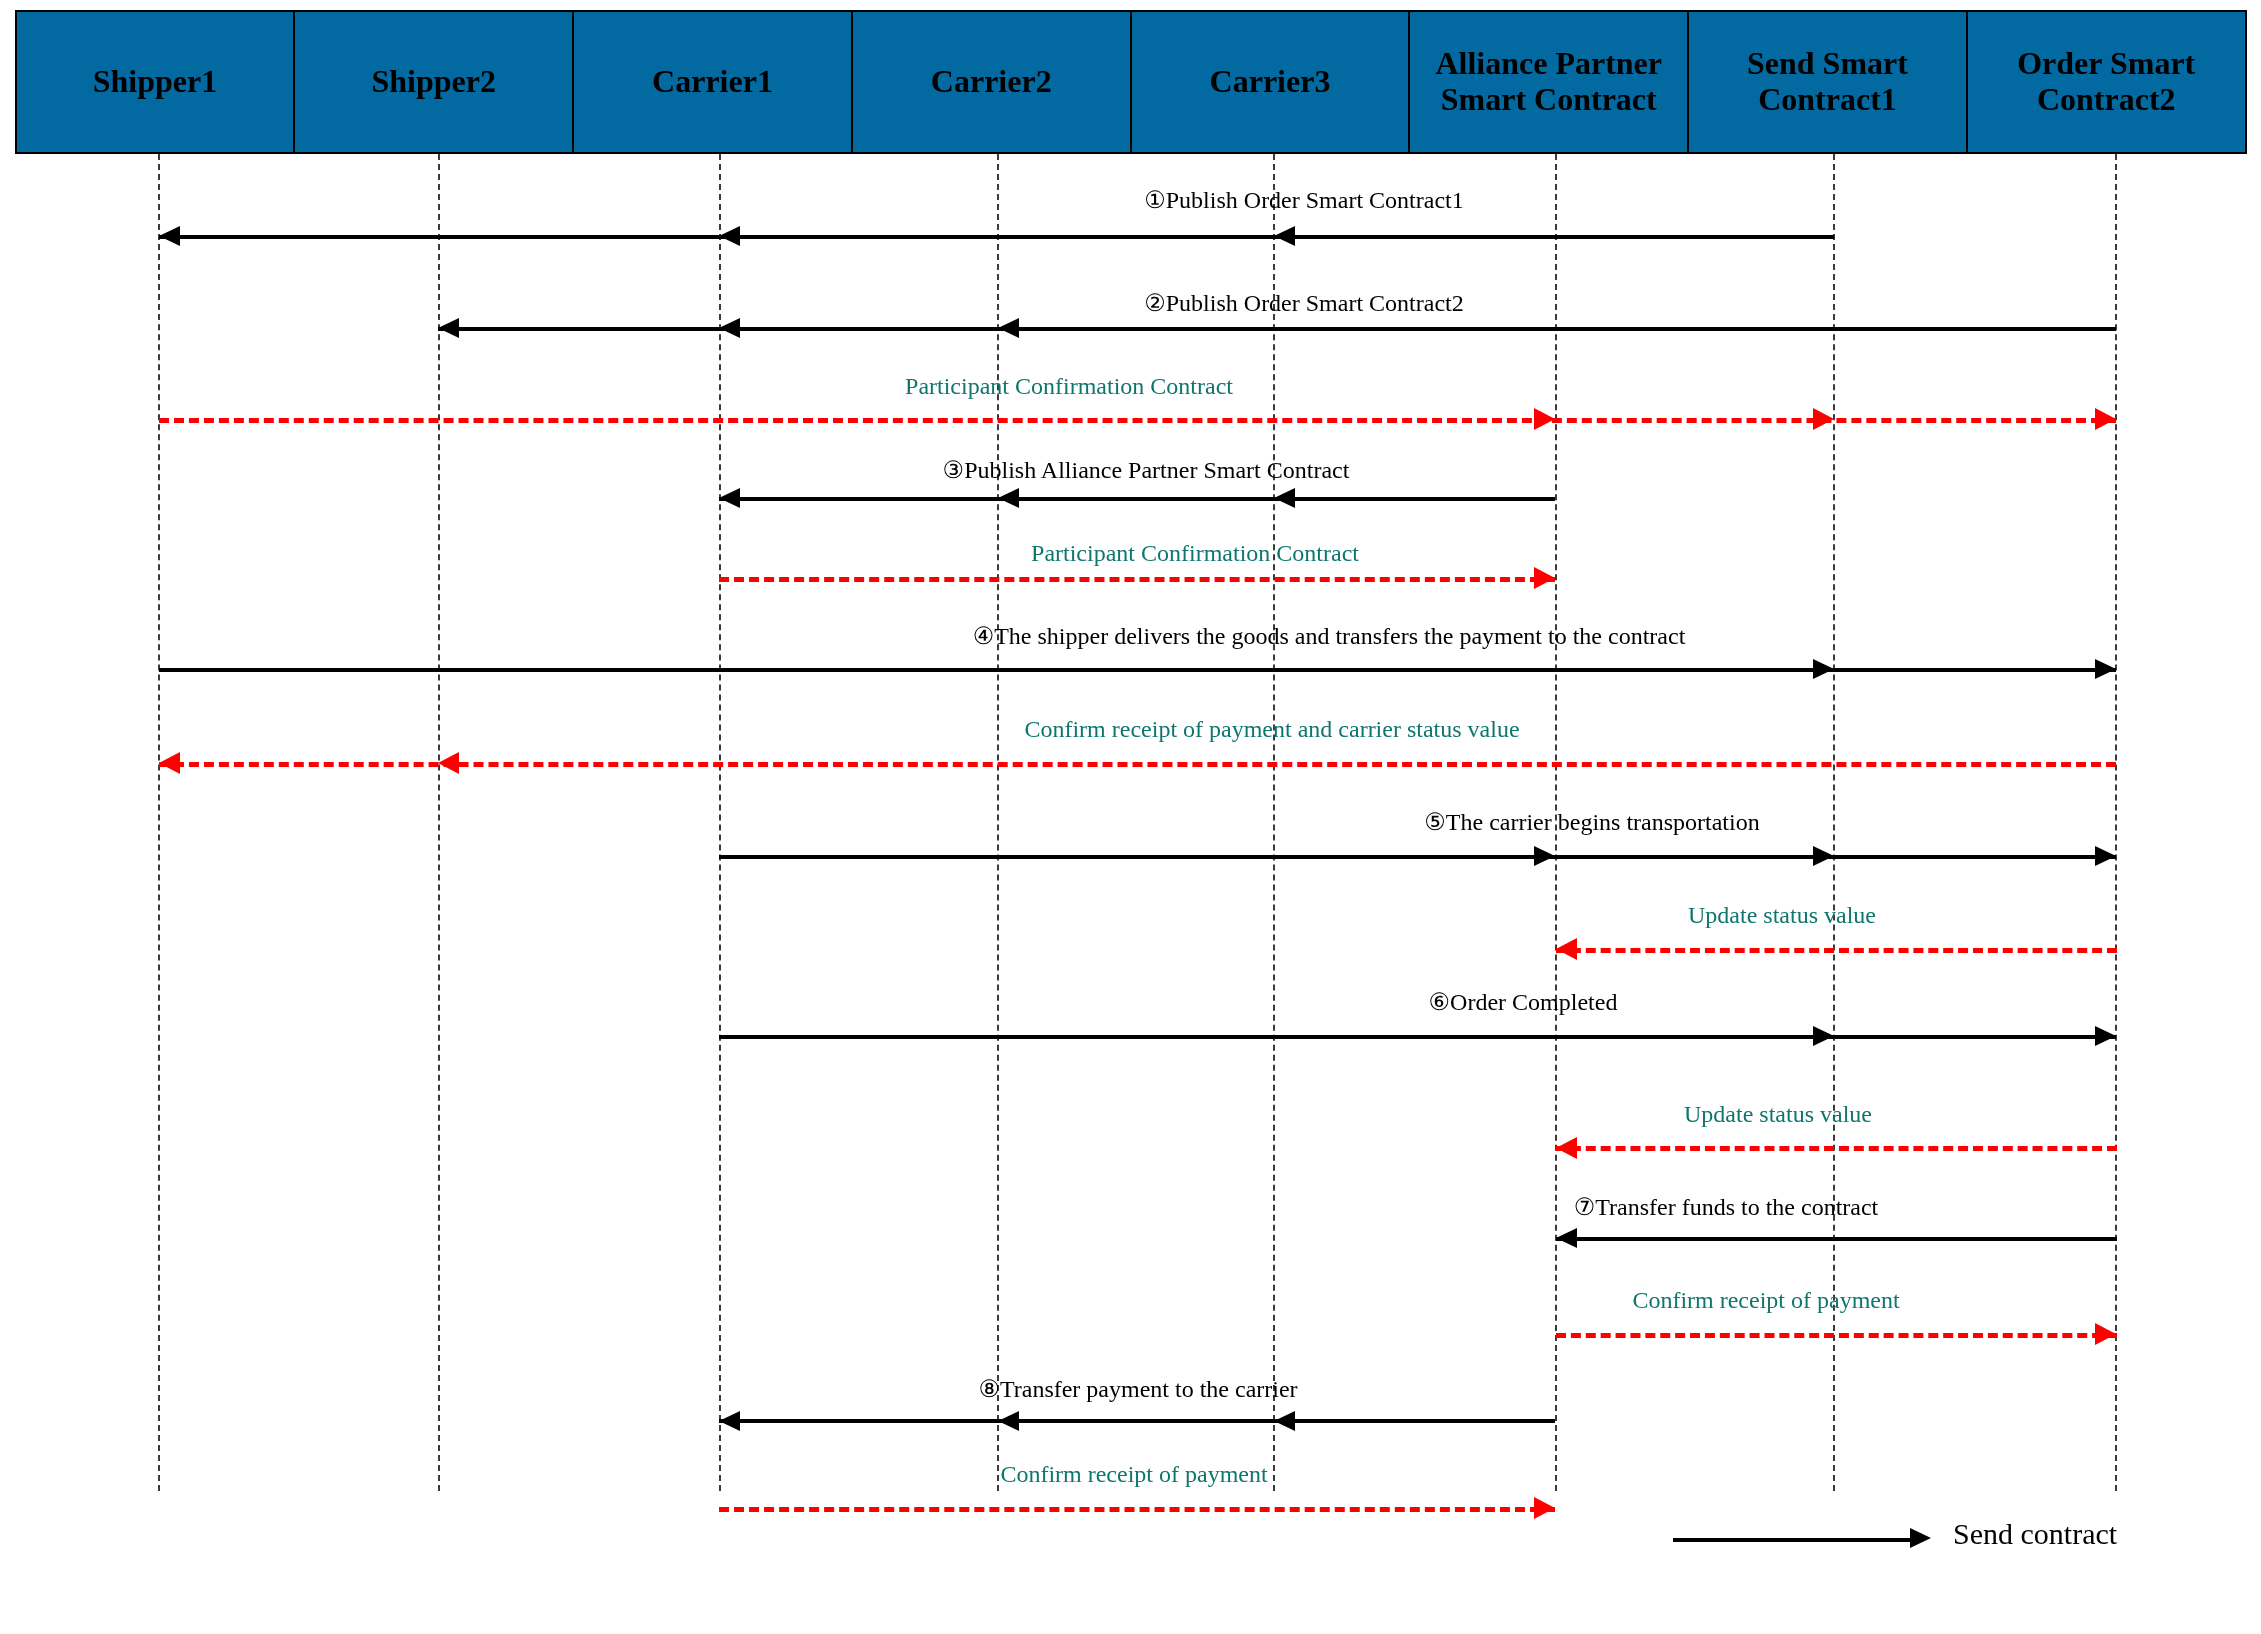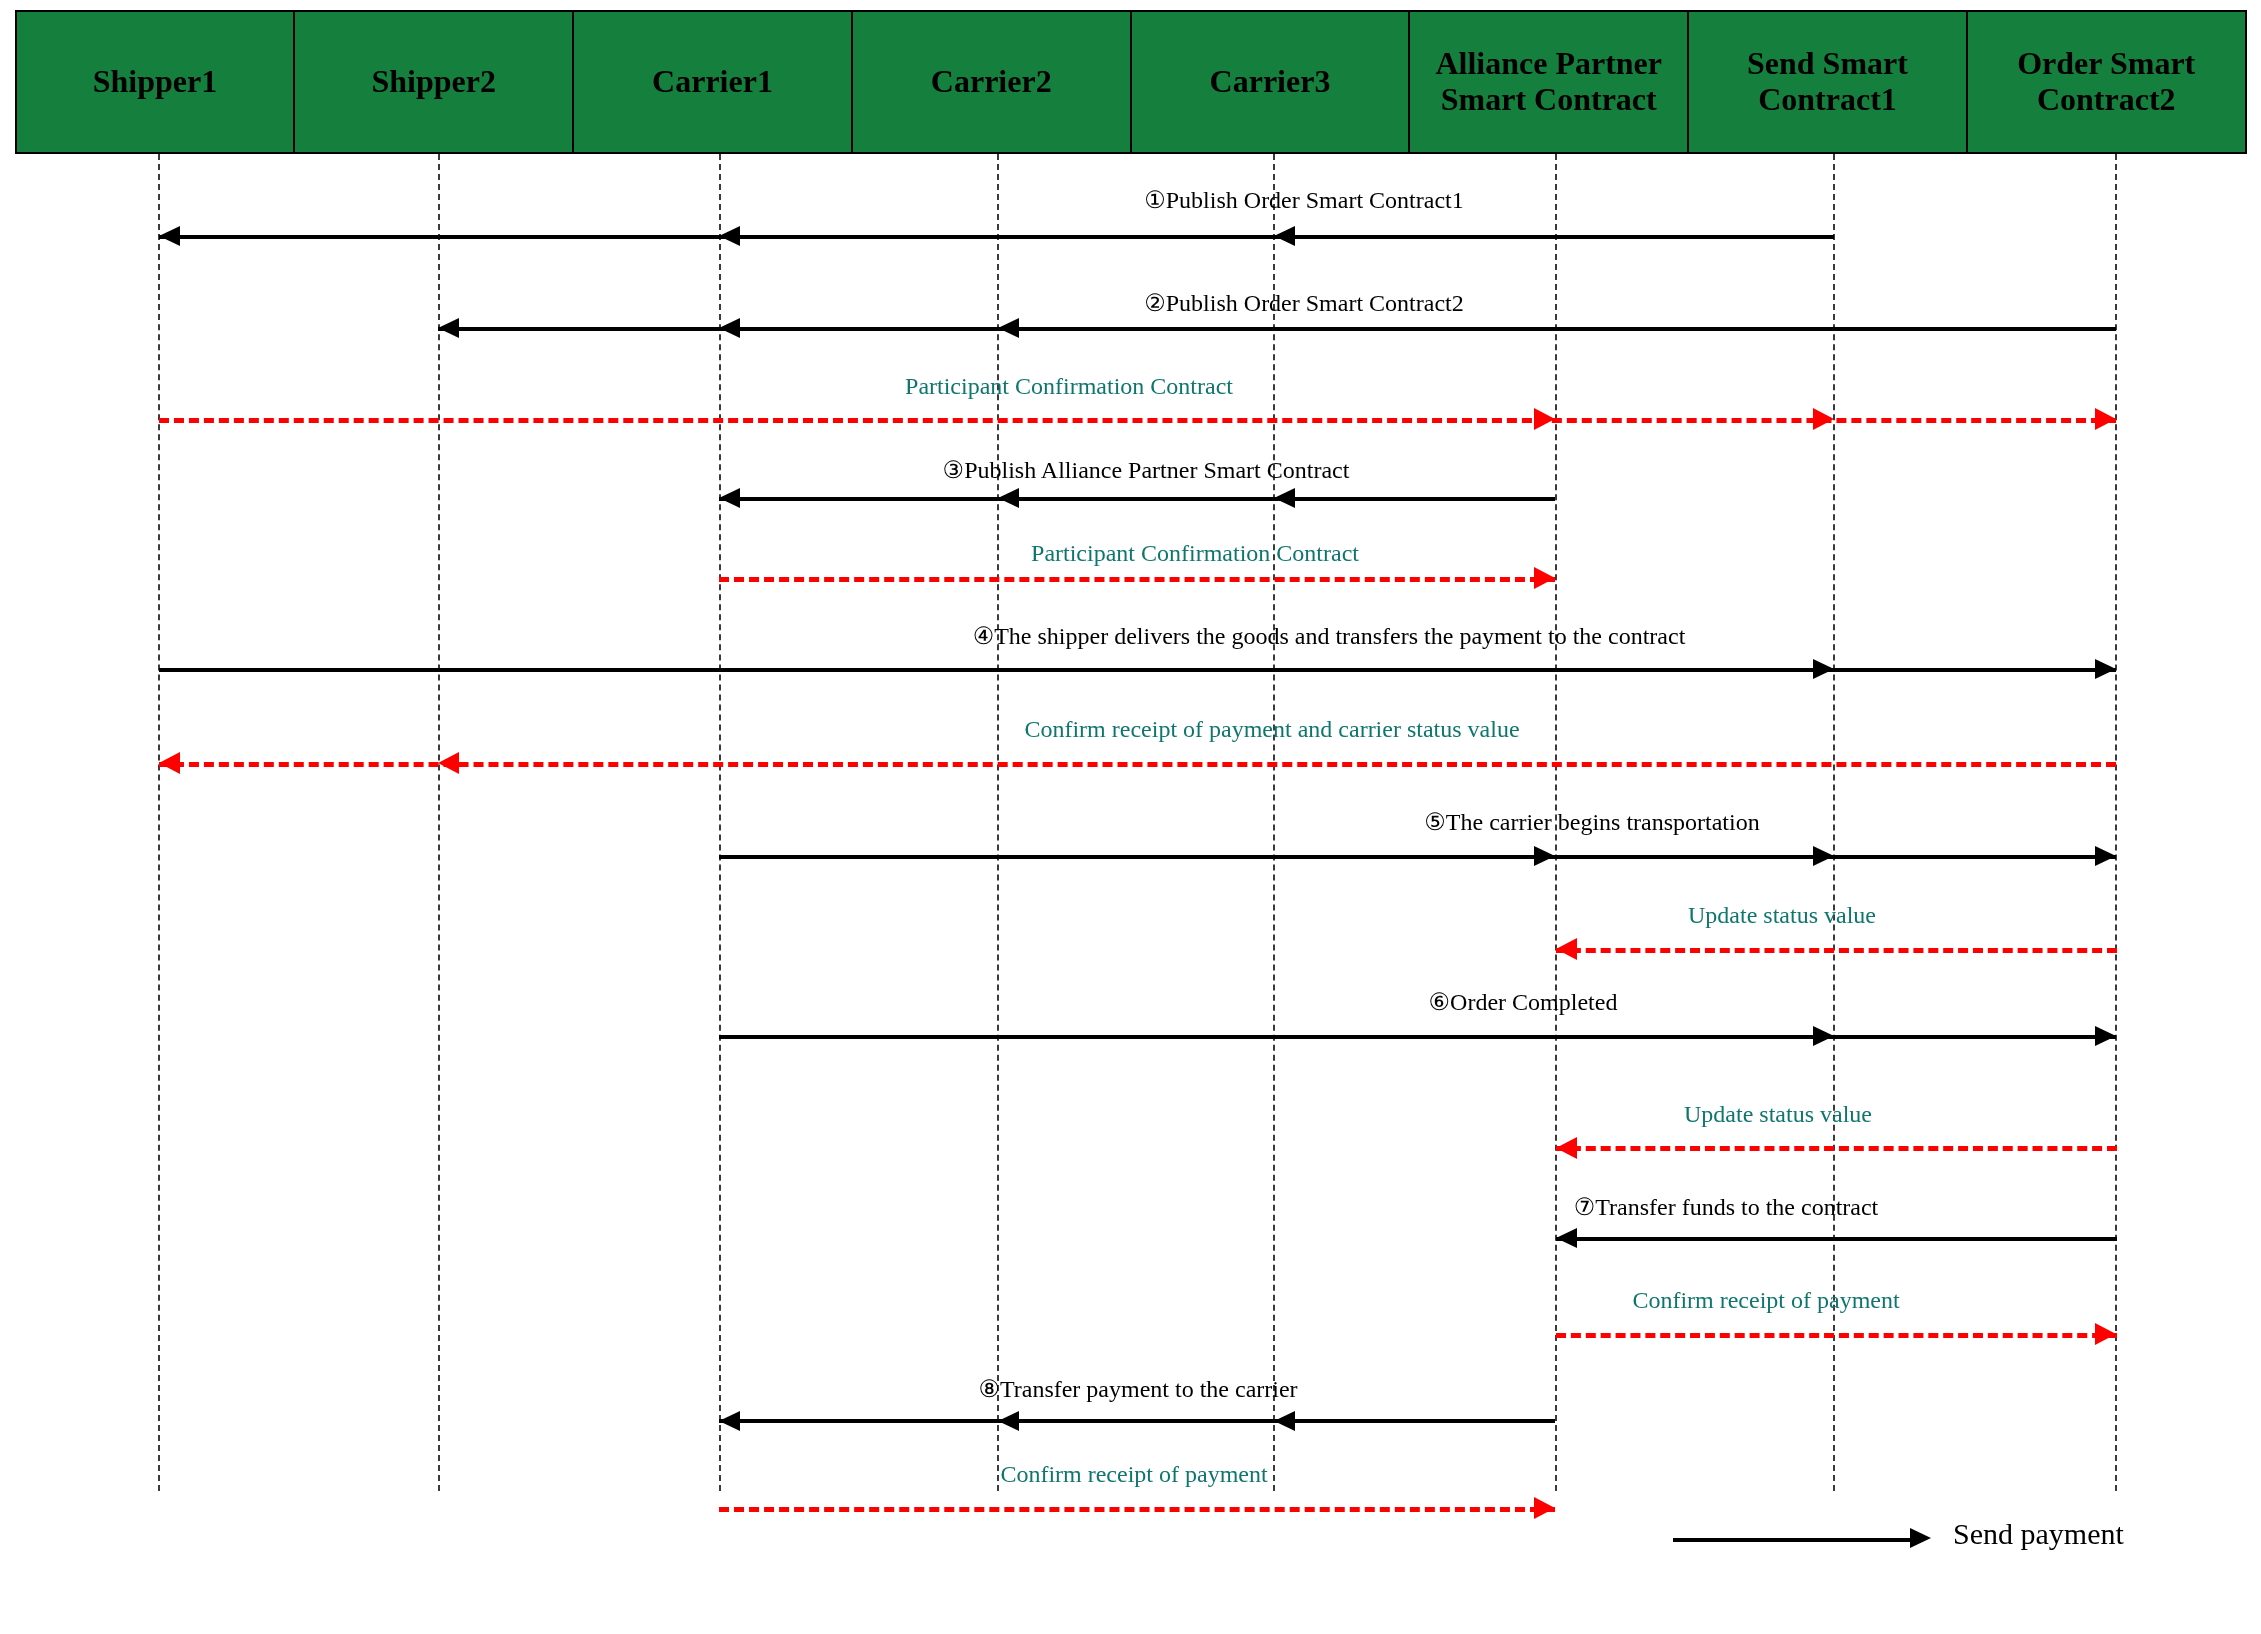--- a/index.html
+++ b/index.html
@@ -25,7 +25,7 @@
     display: flex;
     border: 2.4px solid #000000;
     box-sizing: border-box;
-    background: #15803d;
+    background: #0369a1;
   }
   .participant-box {
     flex: 1 1 0;

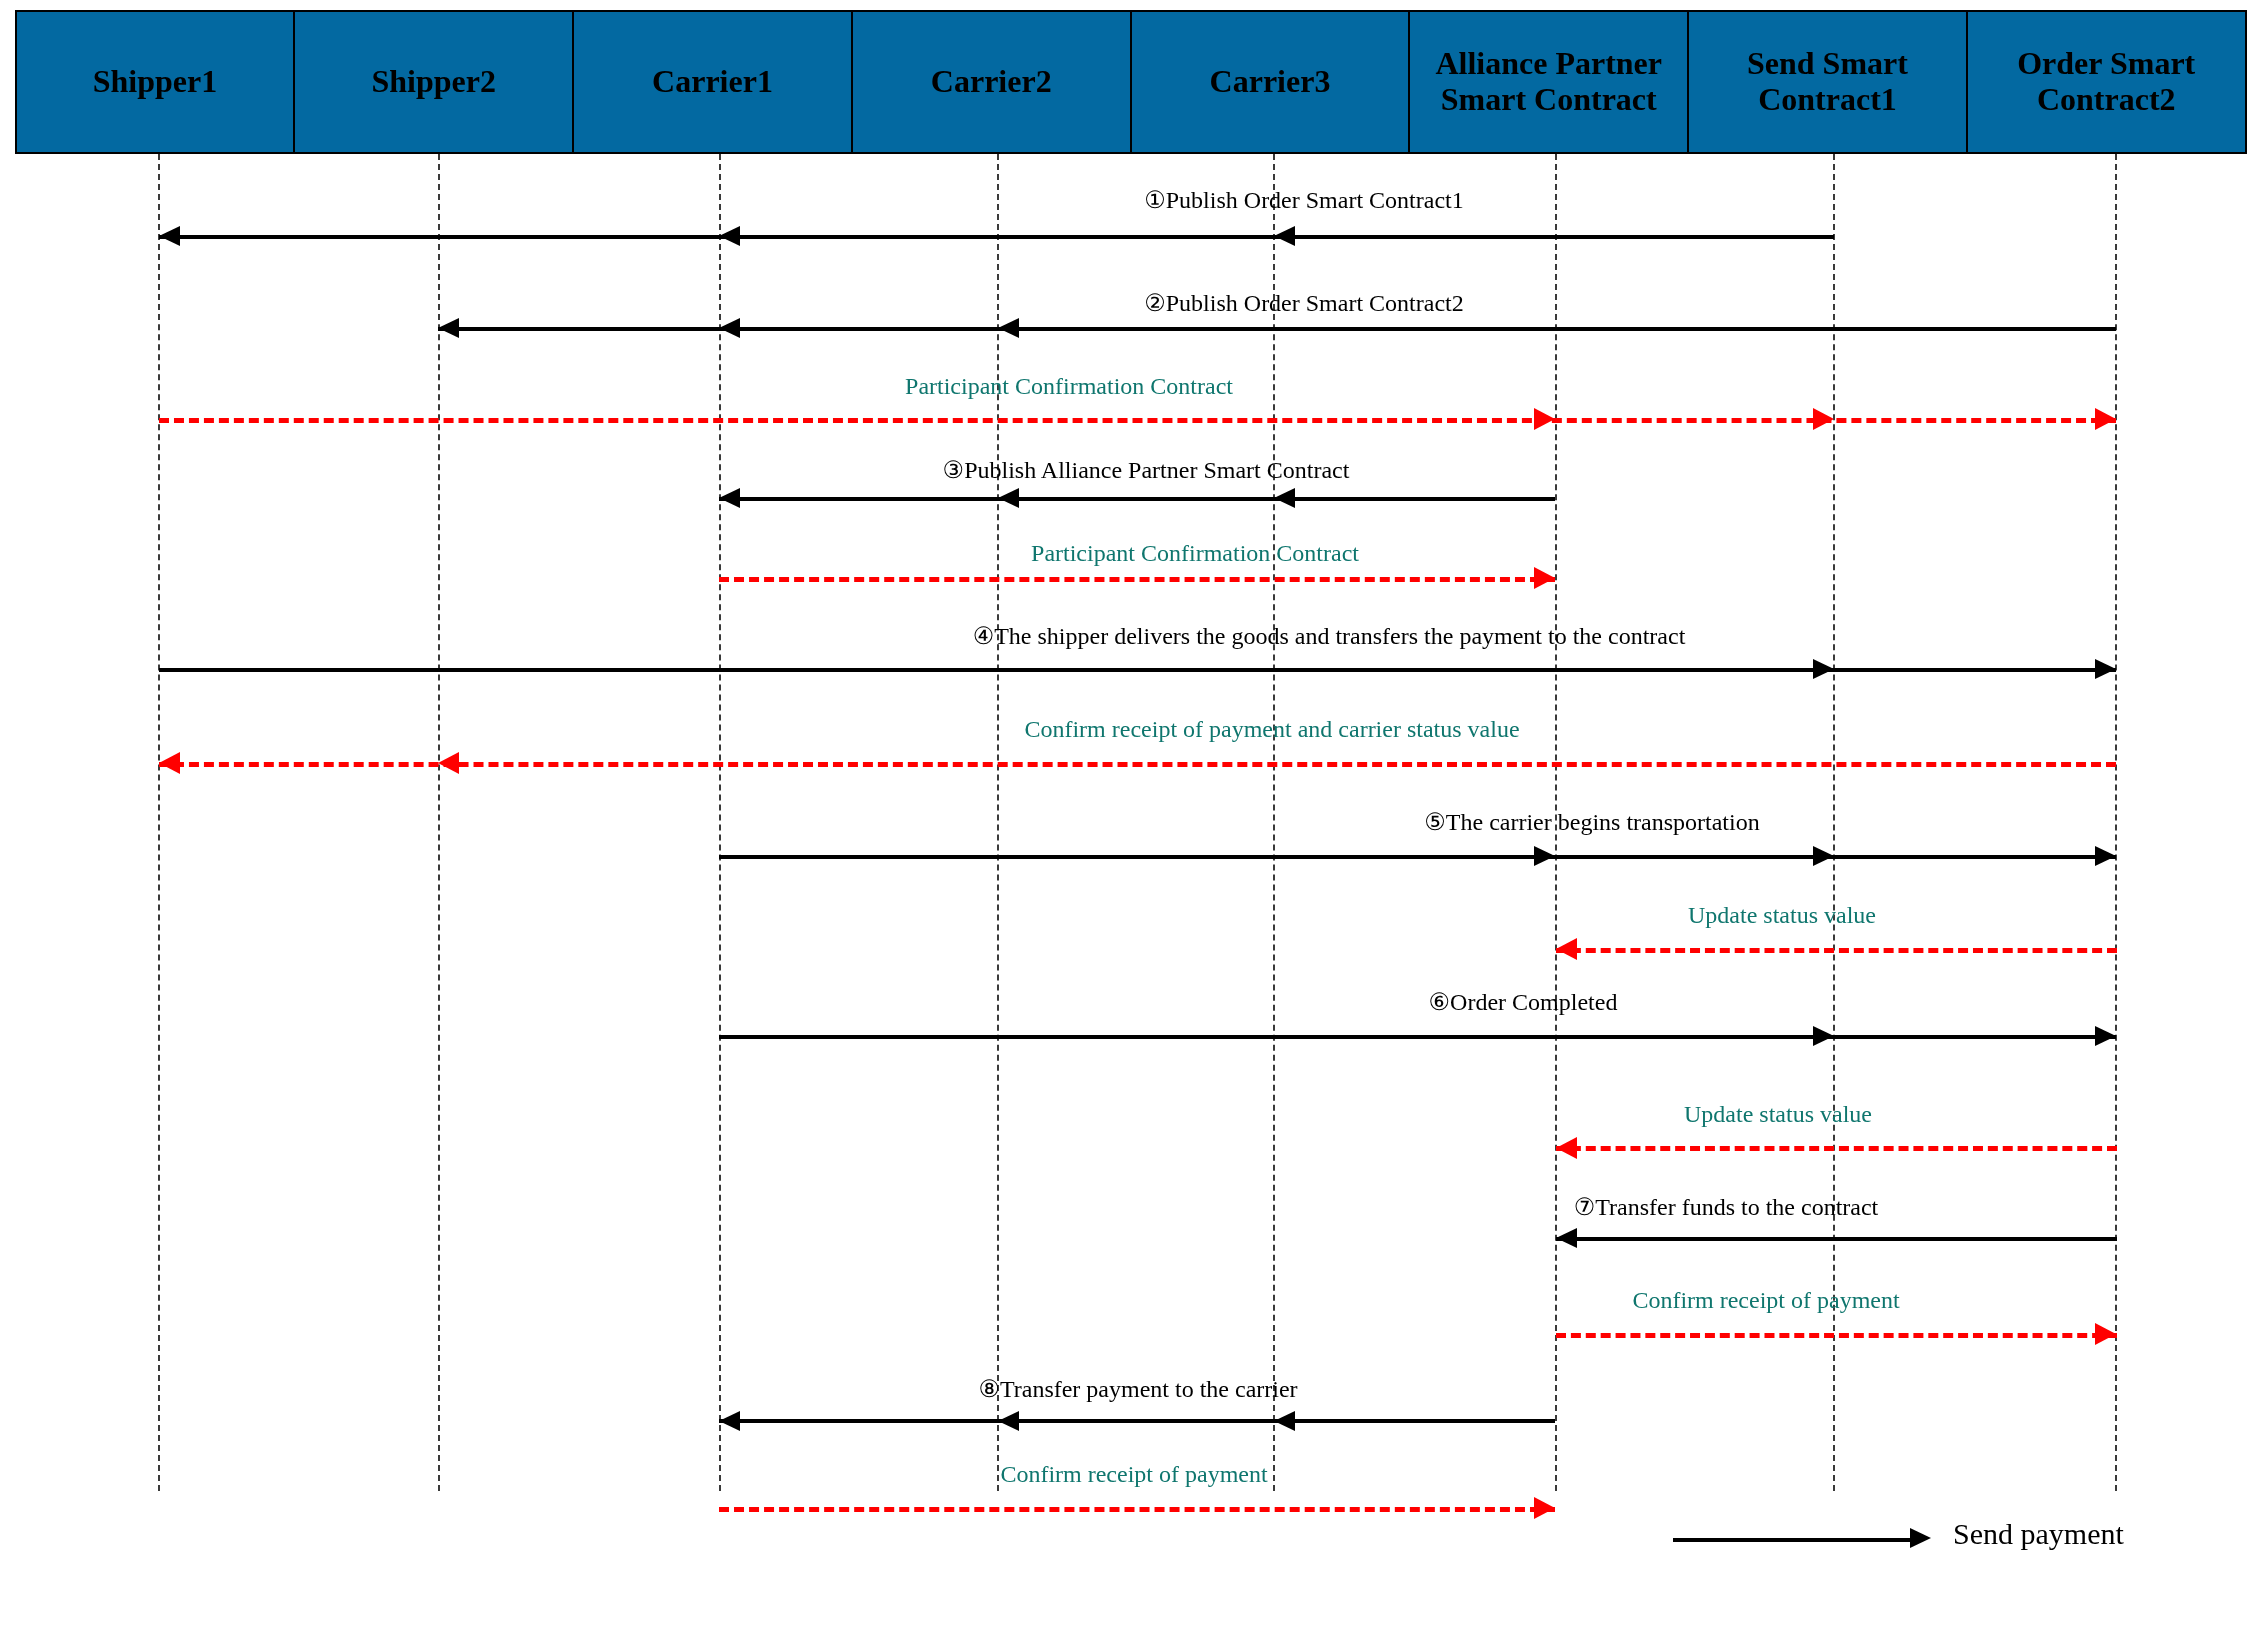--- a/index.html
+++ b/index.html
@@ -247,7 +247,7 @@
     <div class="legend-row" style="top:0px">
       <div class="legend-line solid"></div>
       <div class="legend-arrow arrowhead solid-right"></div>
-      <div class="legend-text">Send payment</div>
+      <div class="legend-text">Send contract</div>
     </div>
   </div>
 

